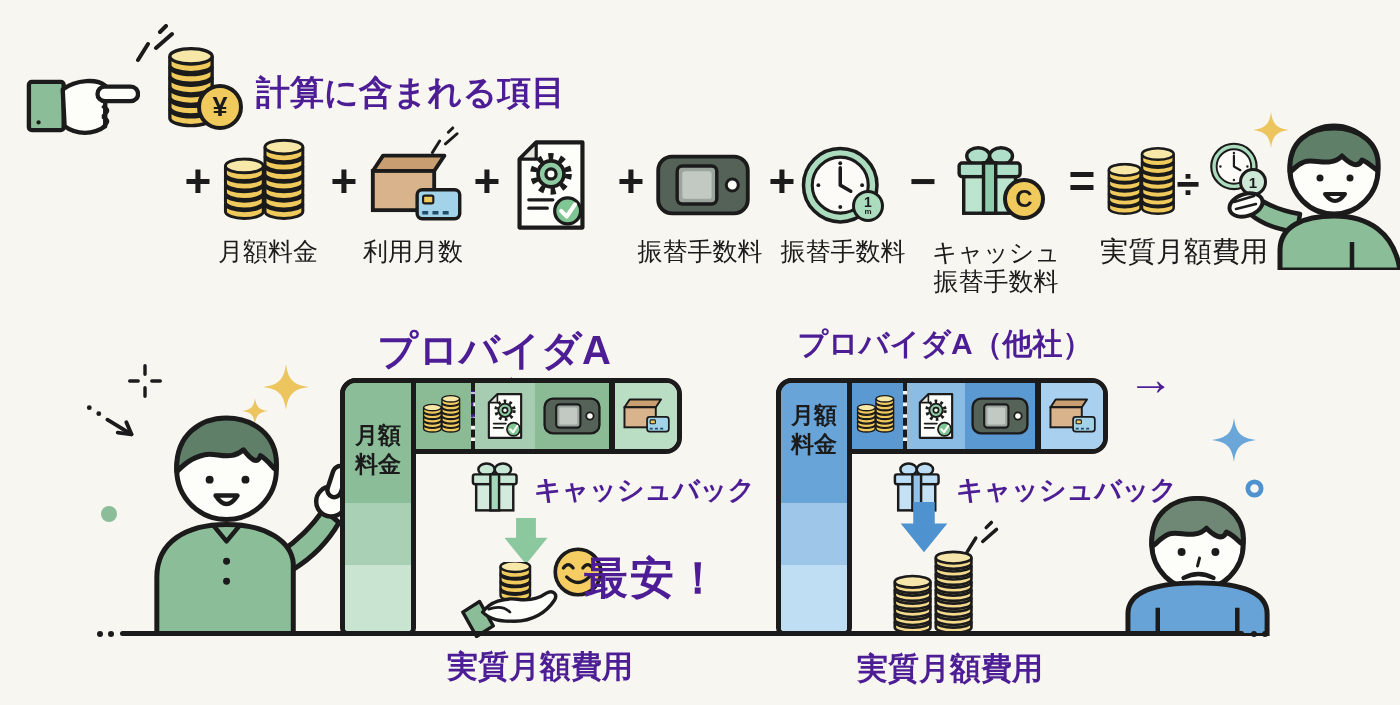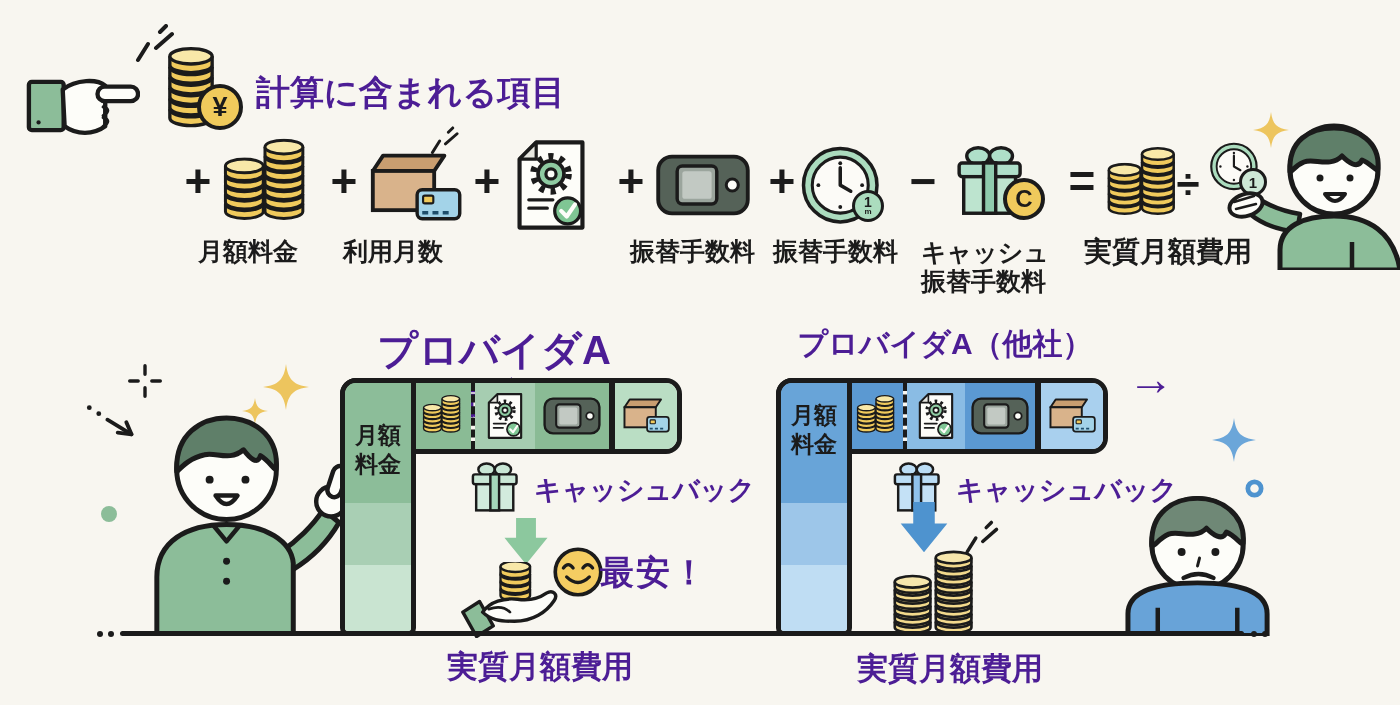--- a/index.html
+++ b/index.html
@@ -13,7 +13,7 @@
   .center{text-align:center;}
   .prewrap{white-space:pre-line;}
   .op{position:absolute;width:60px;text-align:center;font-size:46px;font-weight:bold;line-height:1;}
-  .term-label{position:absolute;top:237px;font-size:25px;font-weight:bold;text-align:left;line-height:1.15;}
+  .term-label{position:absolute;top:237px;font-size:25px;font-weight:normal;text-align:center;line-height:1.15;}
   .badge{
     position:absolute;border-radius:50%;background:#F0CA5C;border:4px solid #1b1b1b;
     display:flex;align-items:center;justify-content:center;font-weight:bold;box-sizing:border-box;

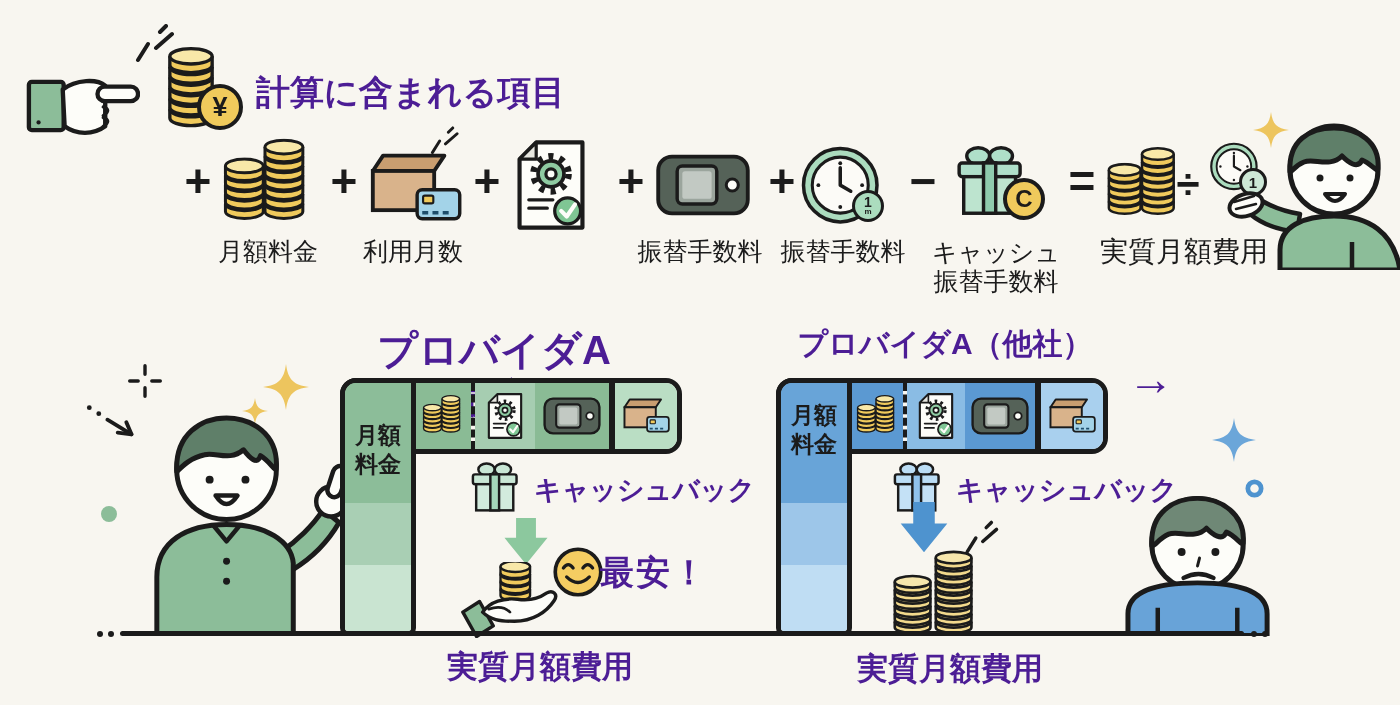--- a/index.html
+++ b/index.html
@@ -426,7 +426,7 @@
   <svg class="abs" style="left:552px;top:546px" width="52" height="52">
       <use href="#sym-smiley"></use>
     </svg>
-  <div class="abs txt" style="left:600px;top:552px;font-size:34px;letter-spacing:2px">最安！</div>
+  <div class="abs txt" style="left:584px;top:552px;font-size:44px;letter-spacing:2px">最安！</div>
   <div class="abs txt center" style="left:420px;top:648px;width:240px;font-size:31px">実質月額費用</div>
 
   <div class="abs txt center" style="left:795px;top:326px;width:300px;font-size:30px">プロバイダA（他社）</div>

